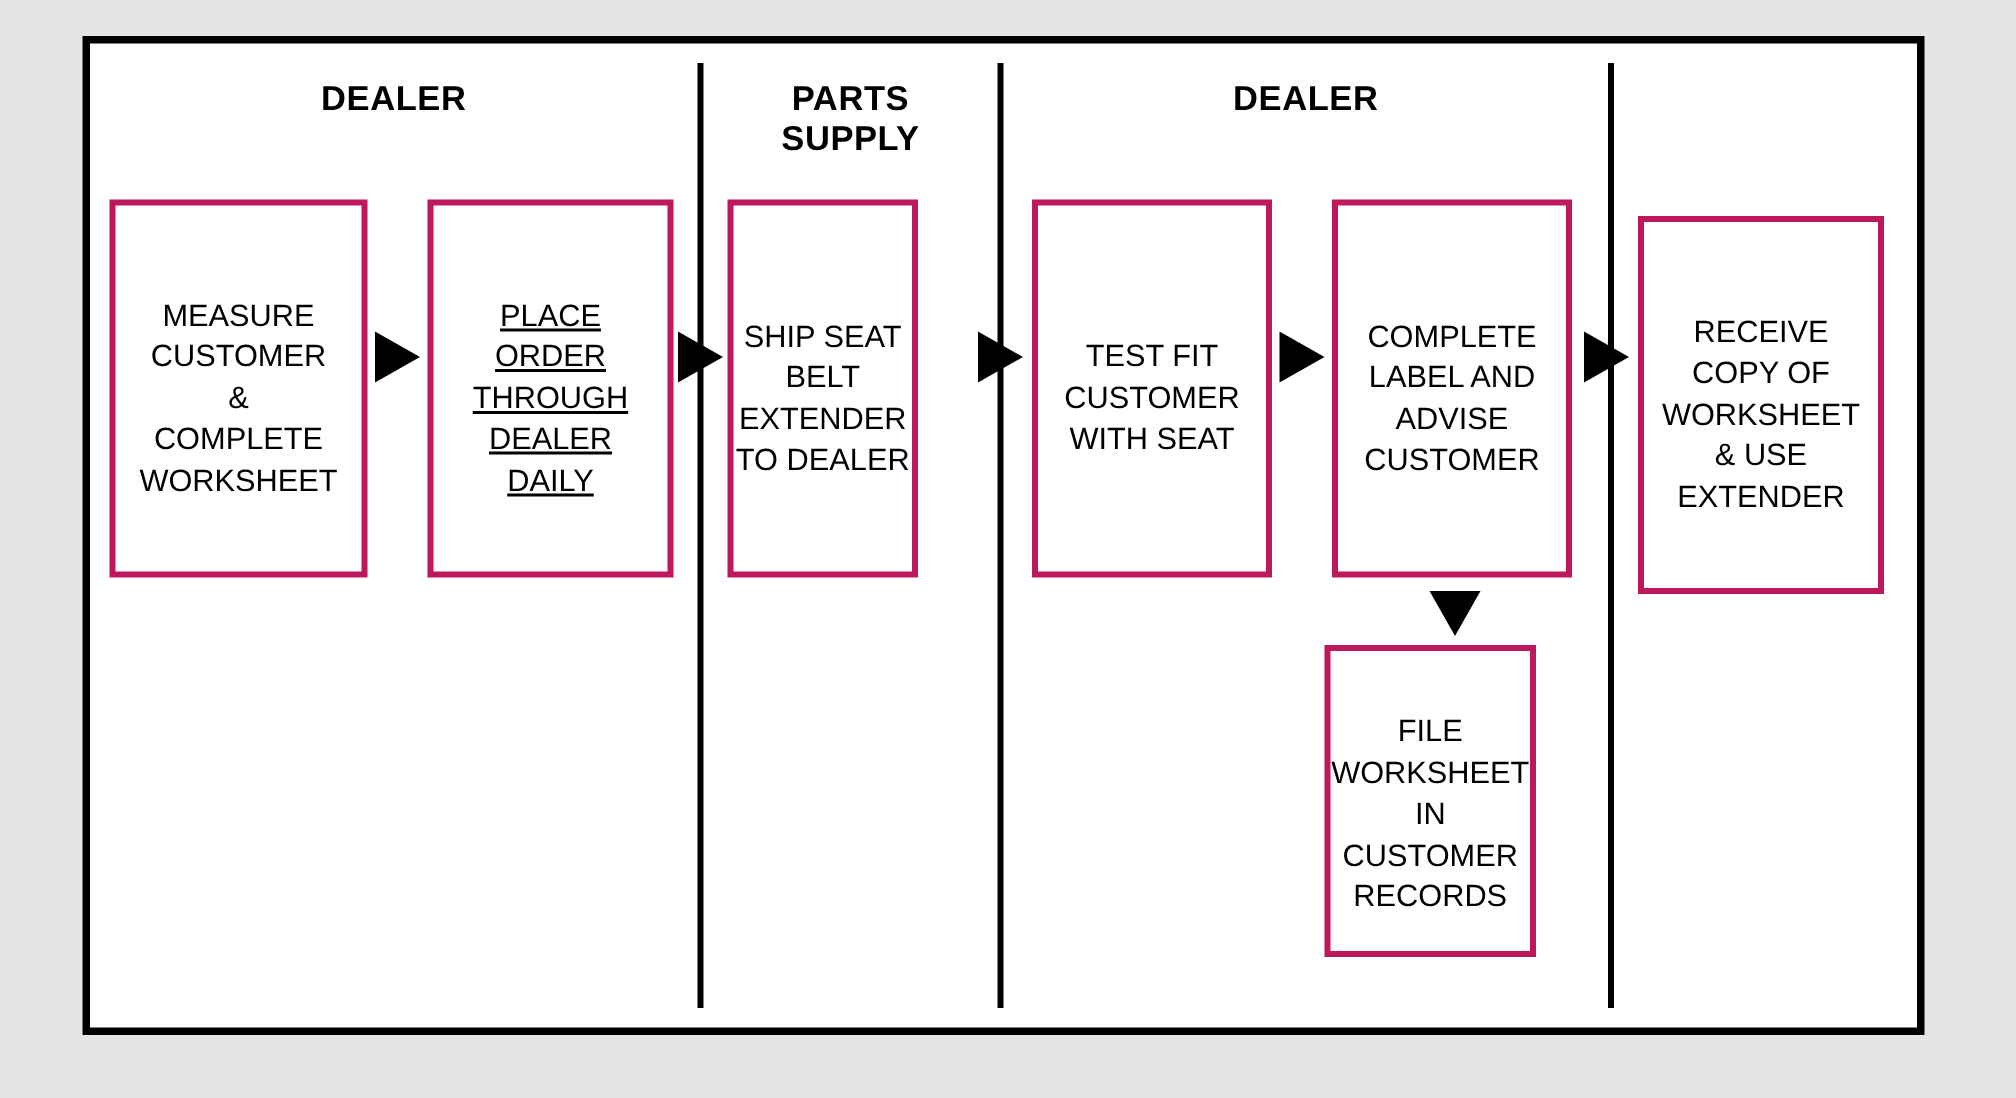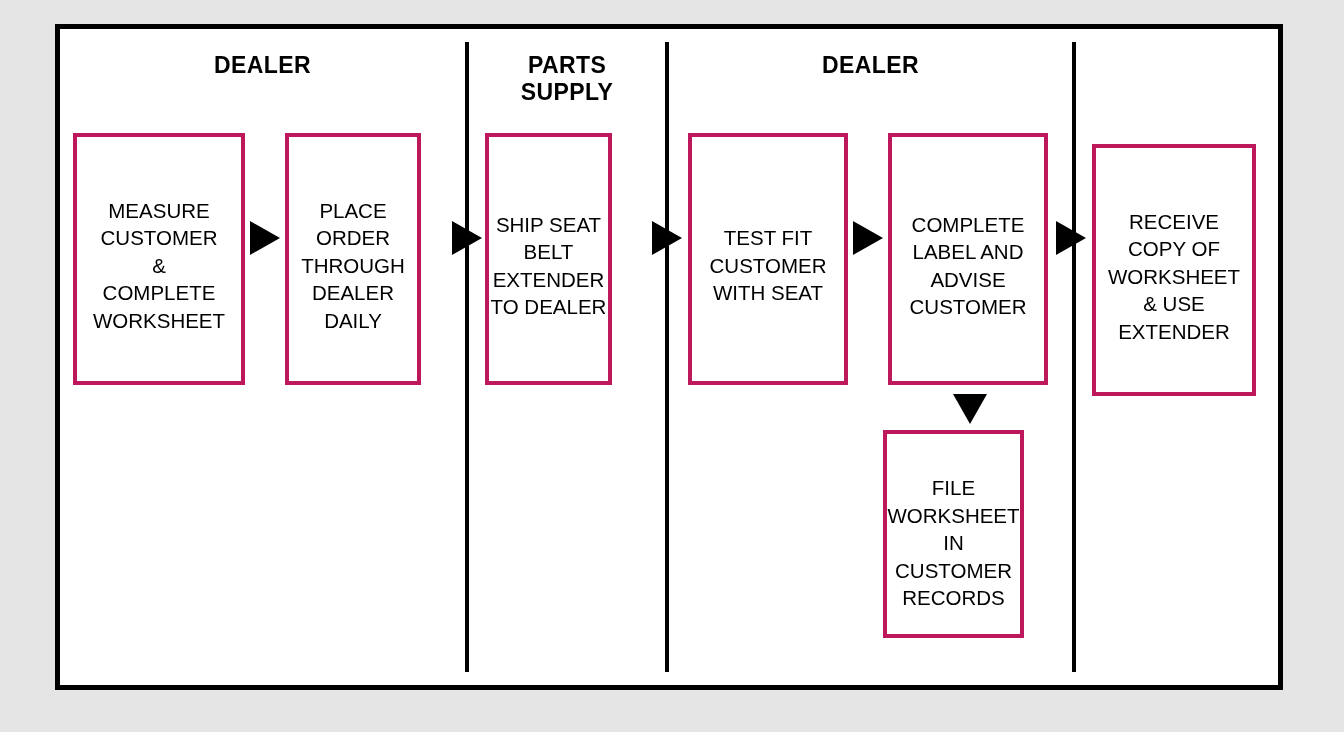--- a/index.html
+++ b/index.html
@@ -117,7 +117,7 @@
 WORKSHEET</div>
   </div>
 
-  <div class="step-box" style="left:285px; top:133px; width:136px; height:252px;">
+  <div class="step-box" style="left:285px; top:133px; width:164px; height:252px;text-decoration:underline;">
     <div class="step-label">PLACE
 ORDER
 THROUGH

